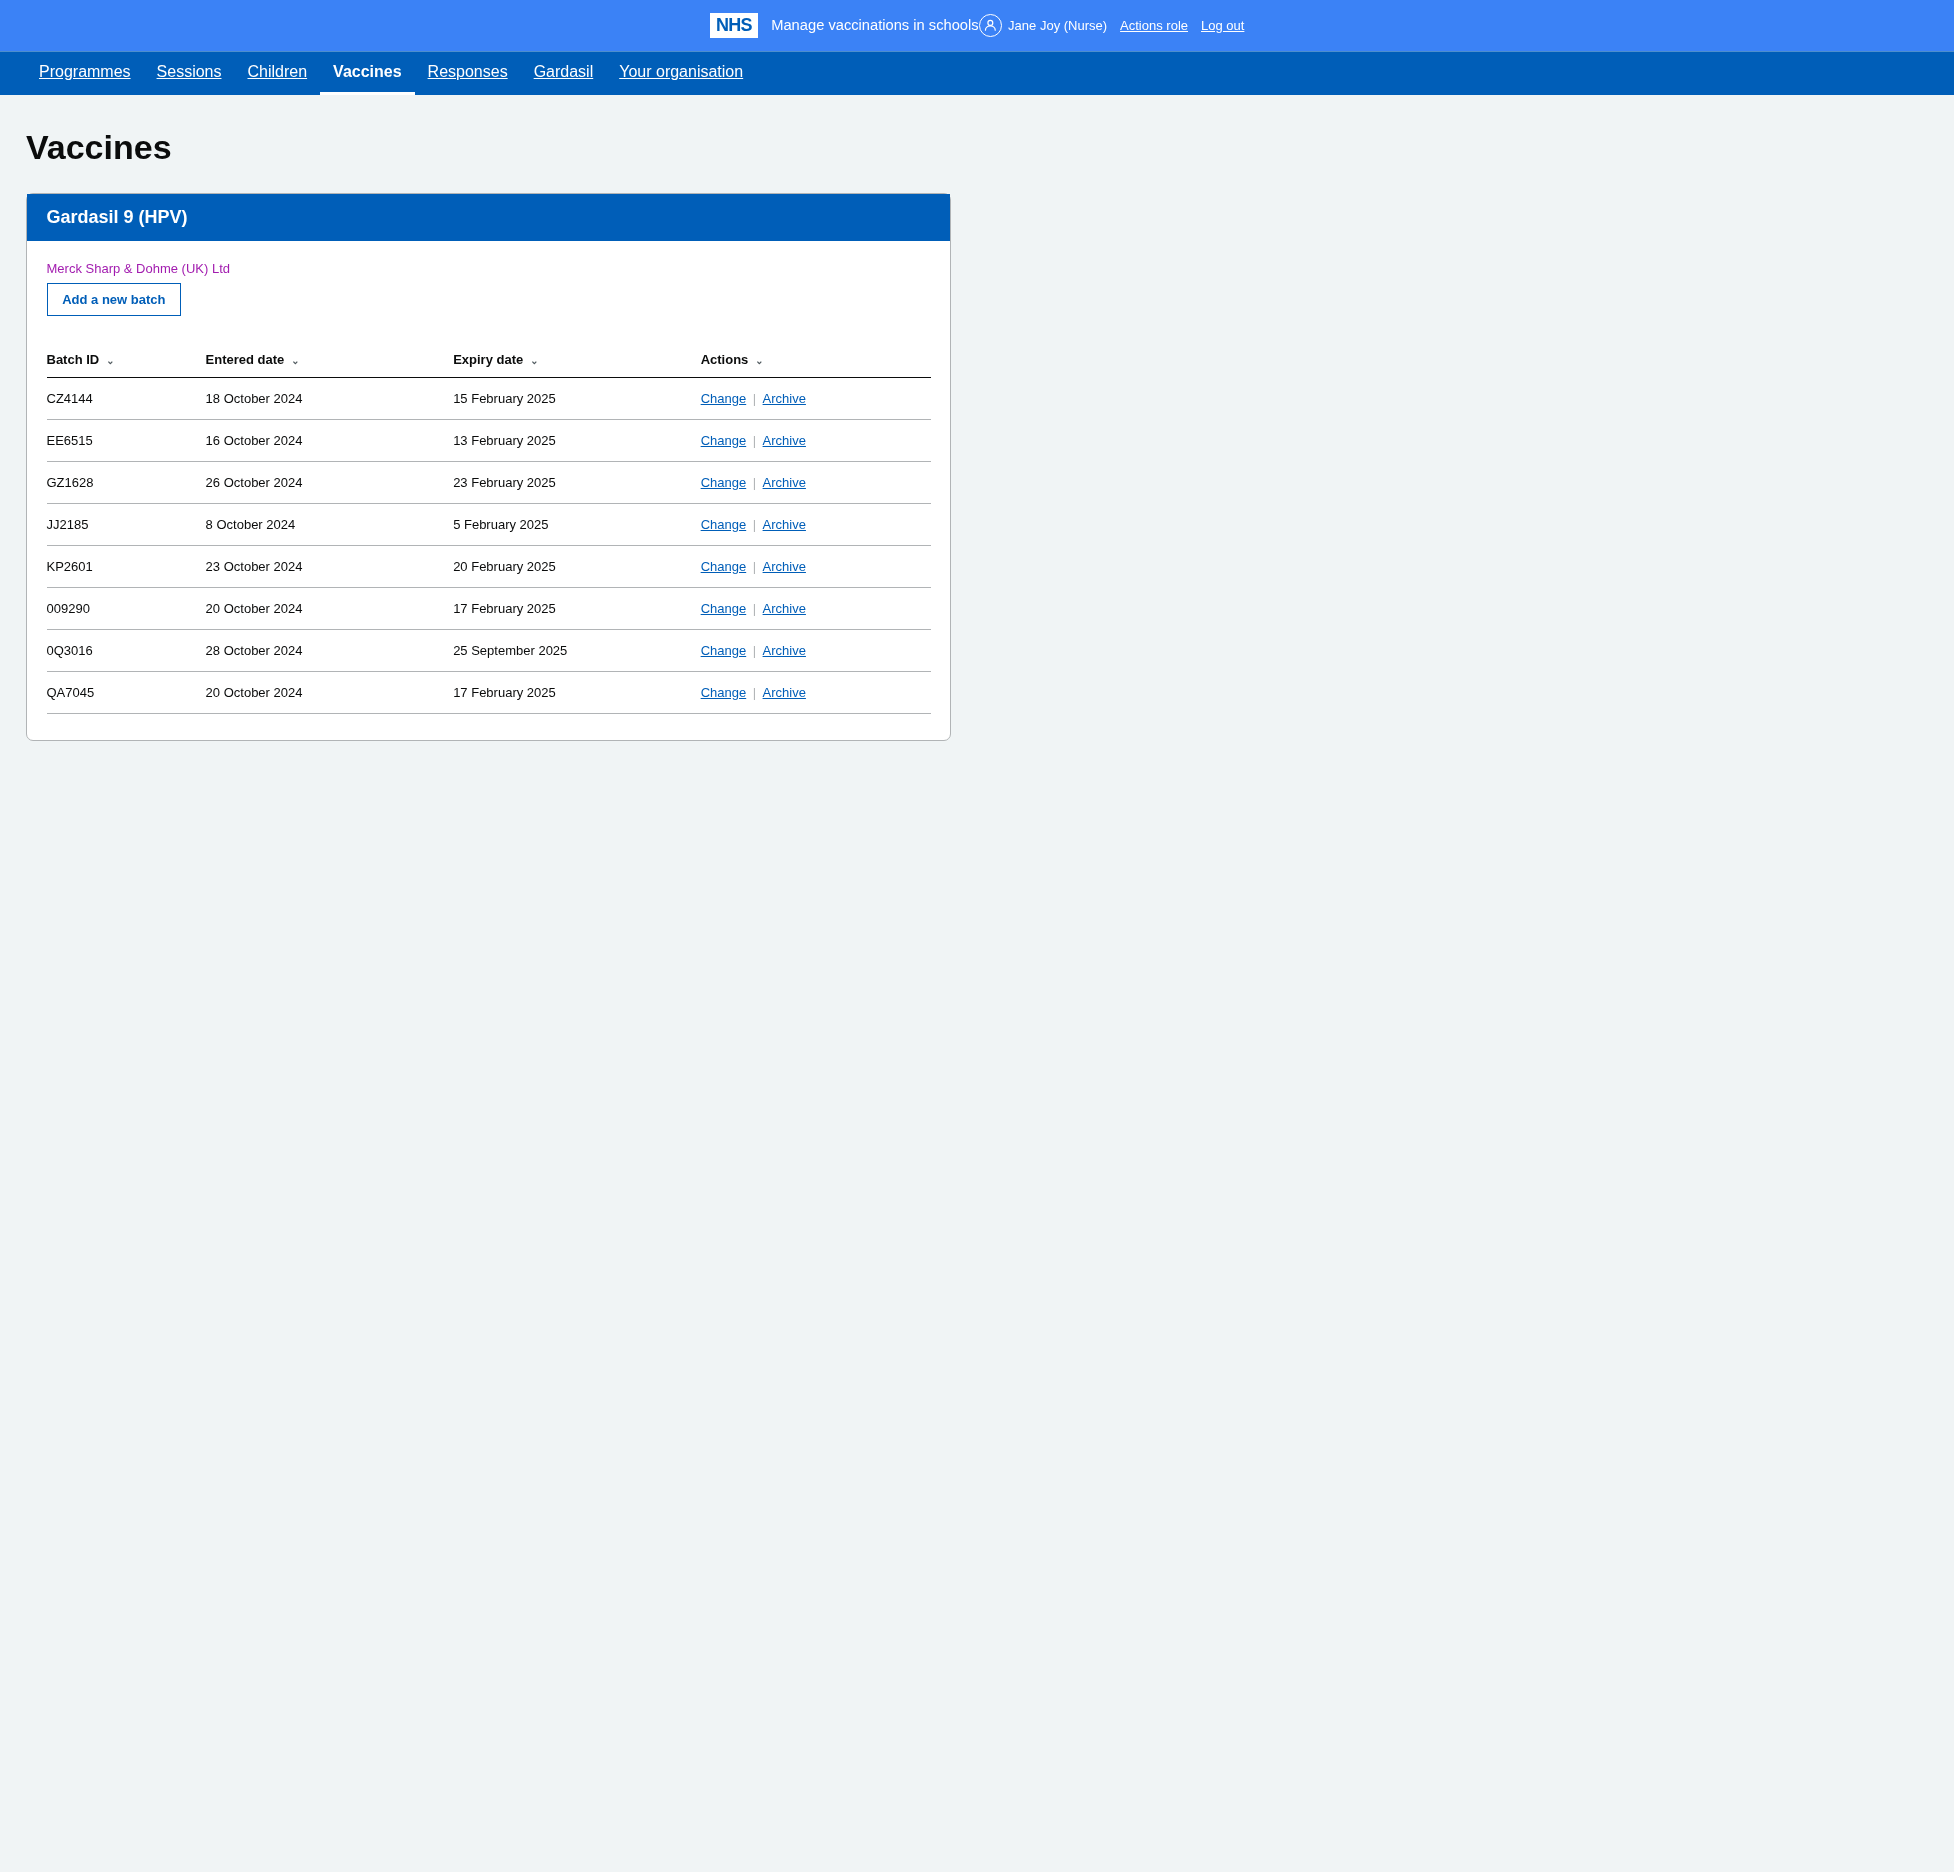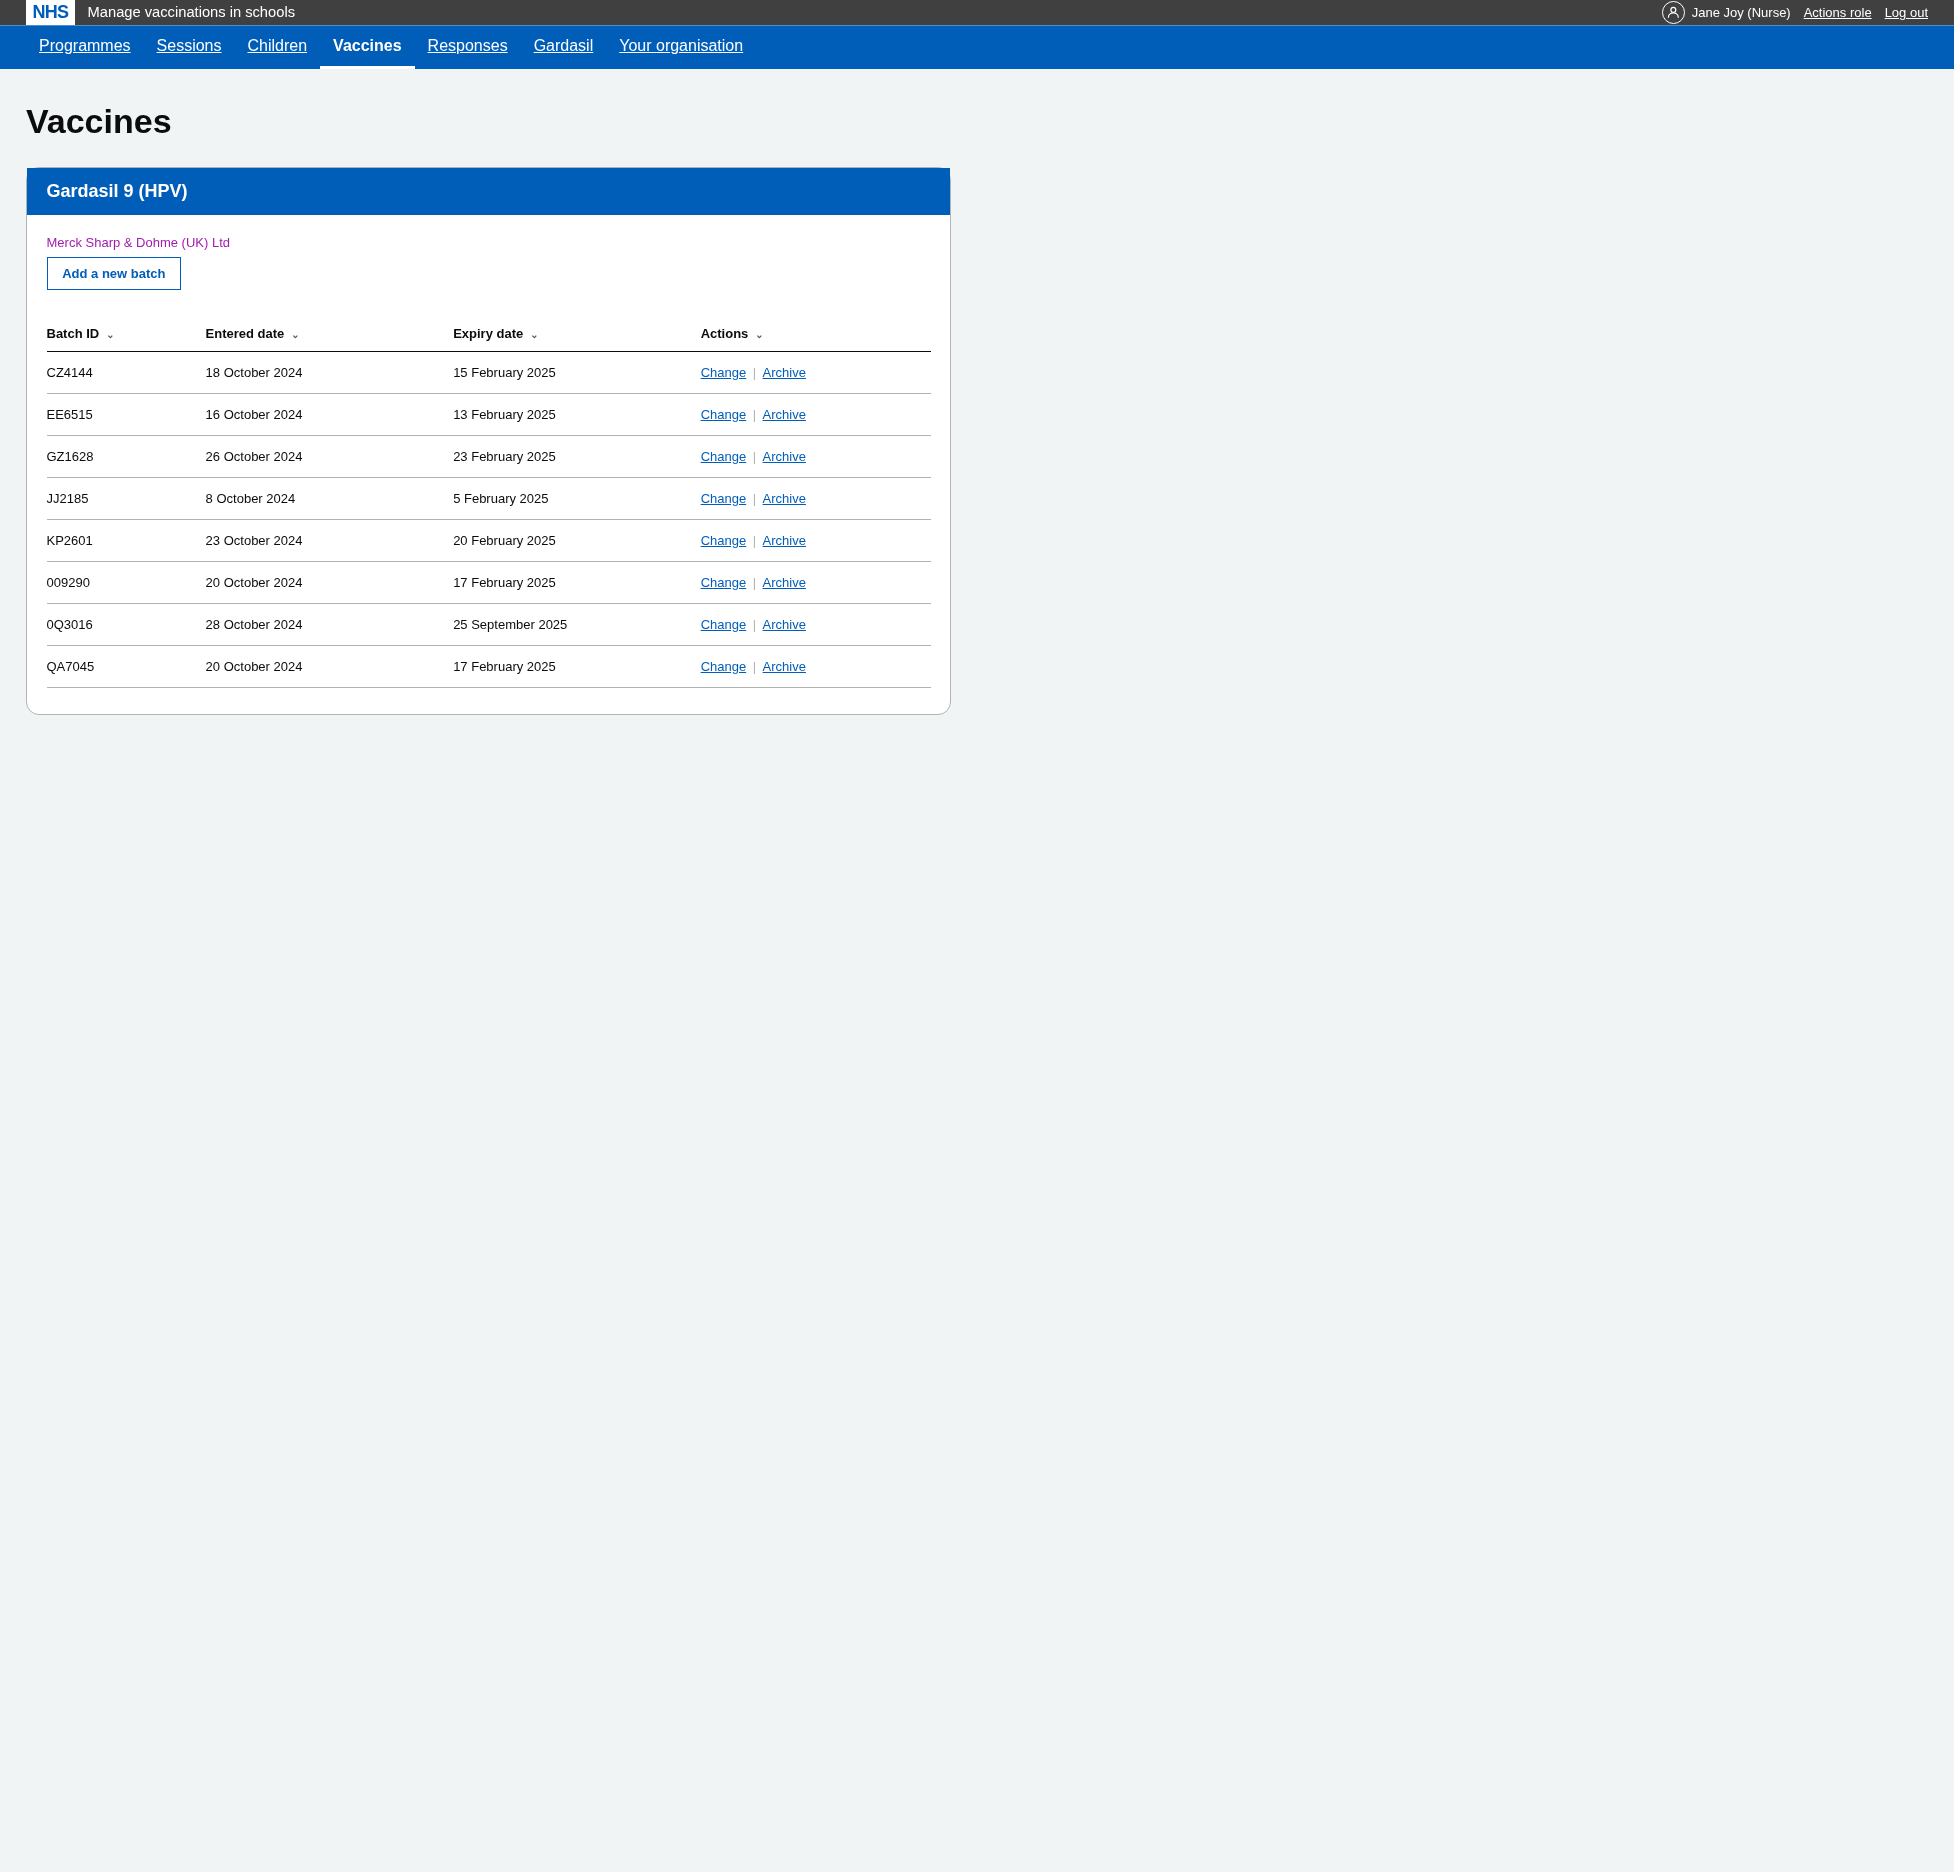--- a/index.html
+++ b/index.html
@@ -11,11 +11,11 @@
     }
     
     .header {
-      background: #404040;
-      padding: 0 26px;
-      display: flex;
-      align-items: center;
-      justify-content: space-between;
+      background: #3b82f6;
+      padding: 13px 26px;
+      display: flex;
+      align-items: center;
+      justify-content: center;
     }
     .header-left {
       display: flex;

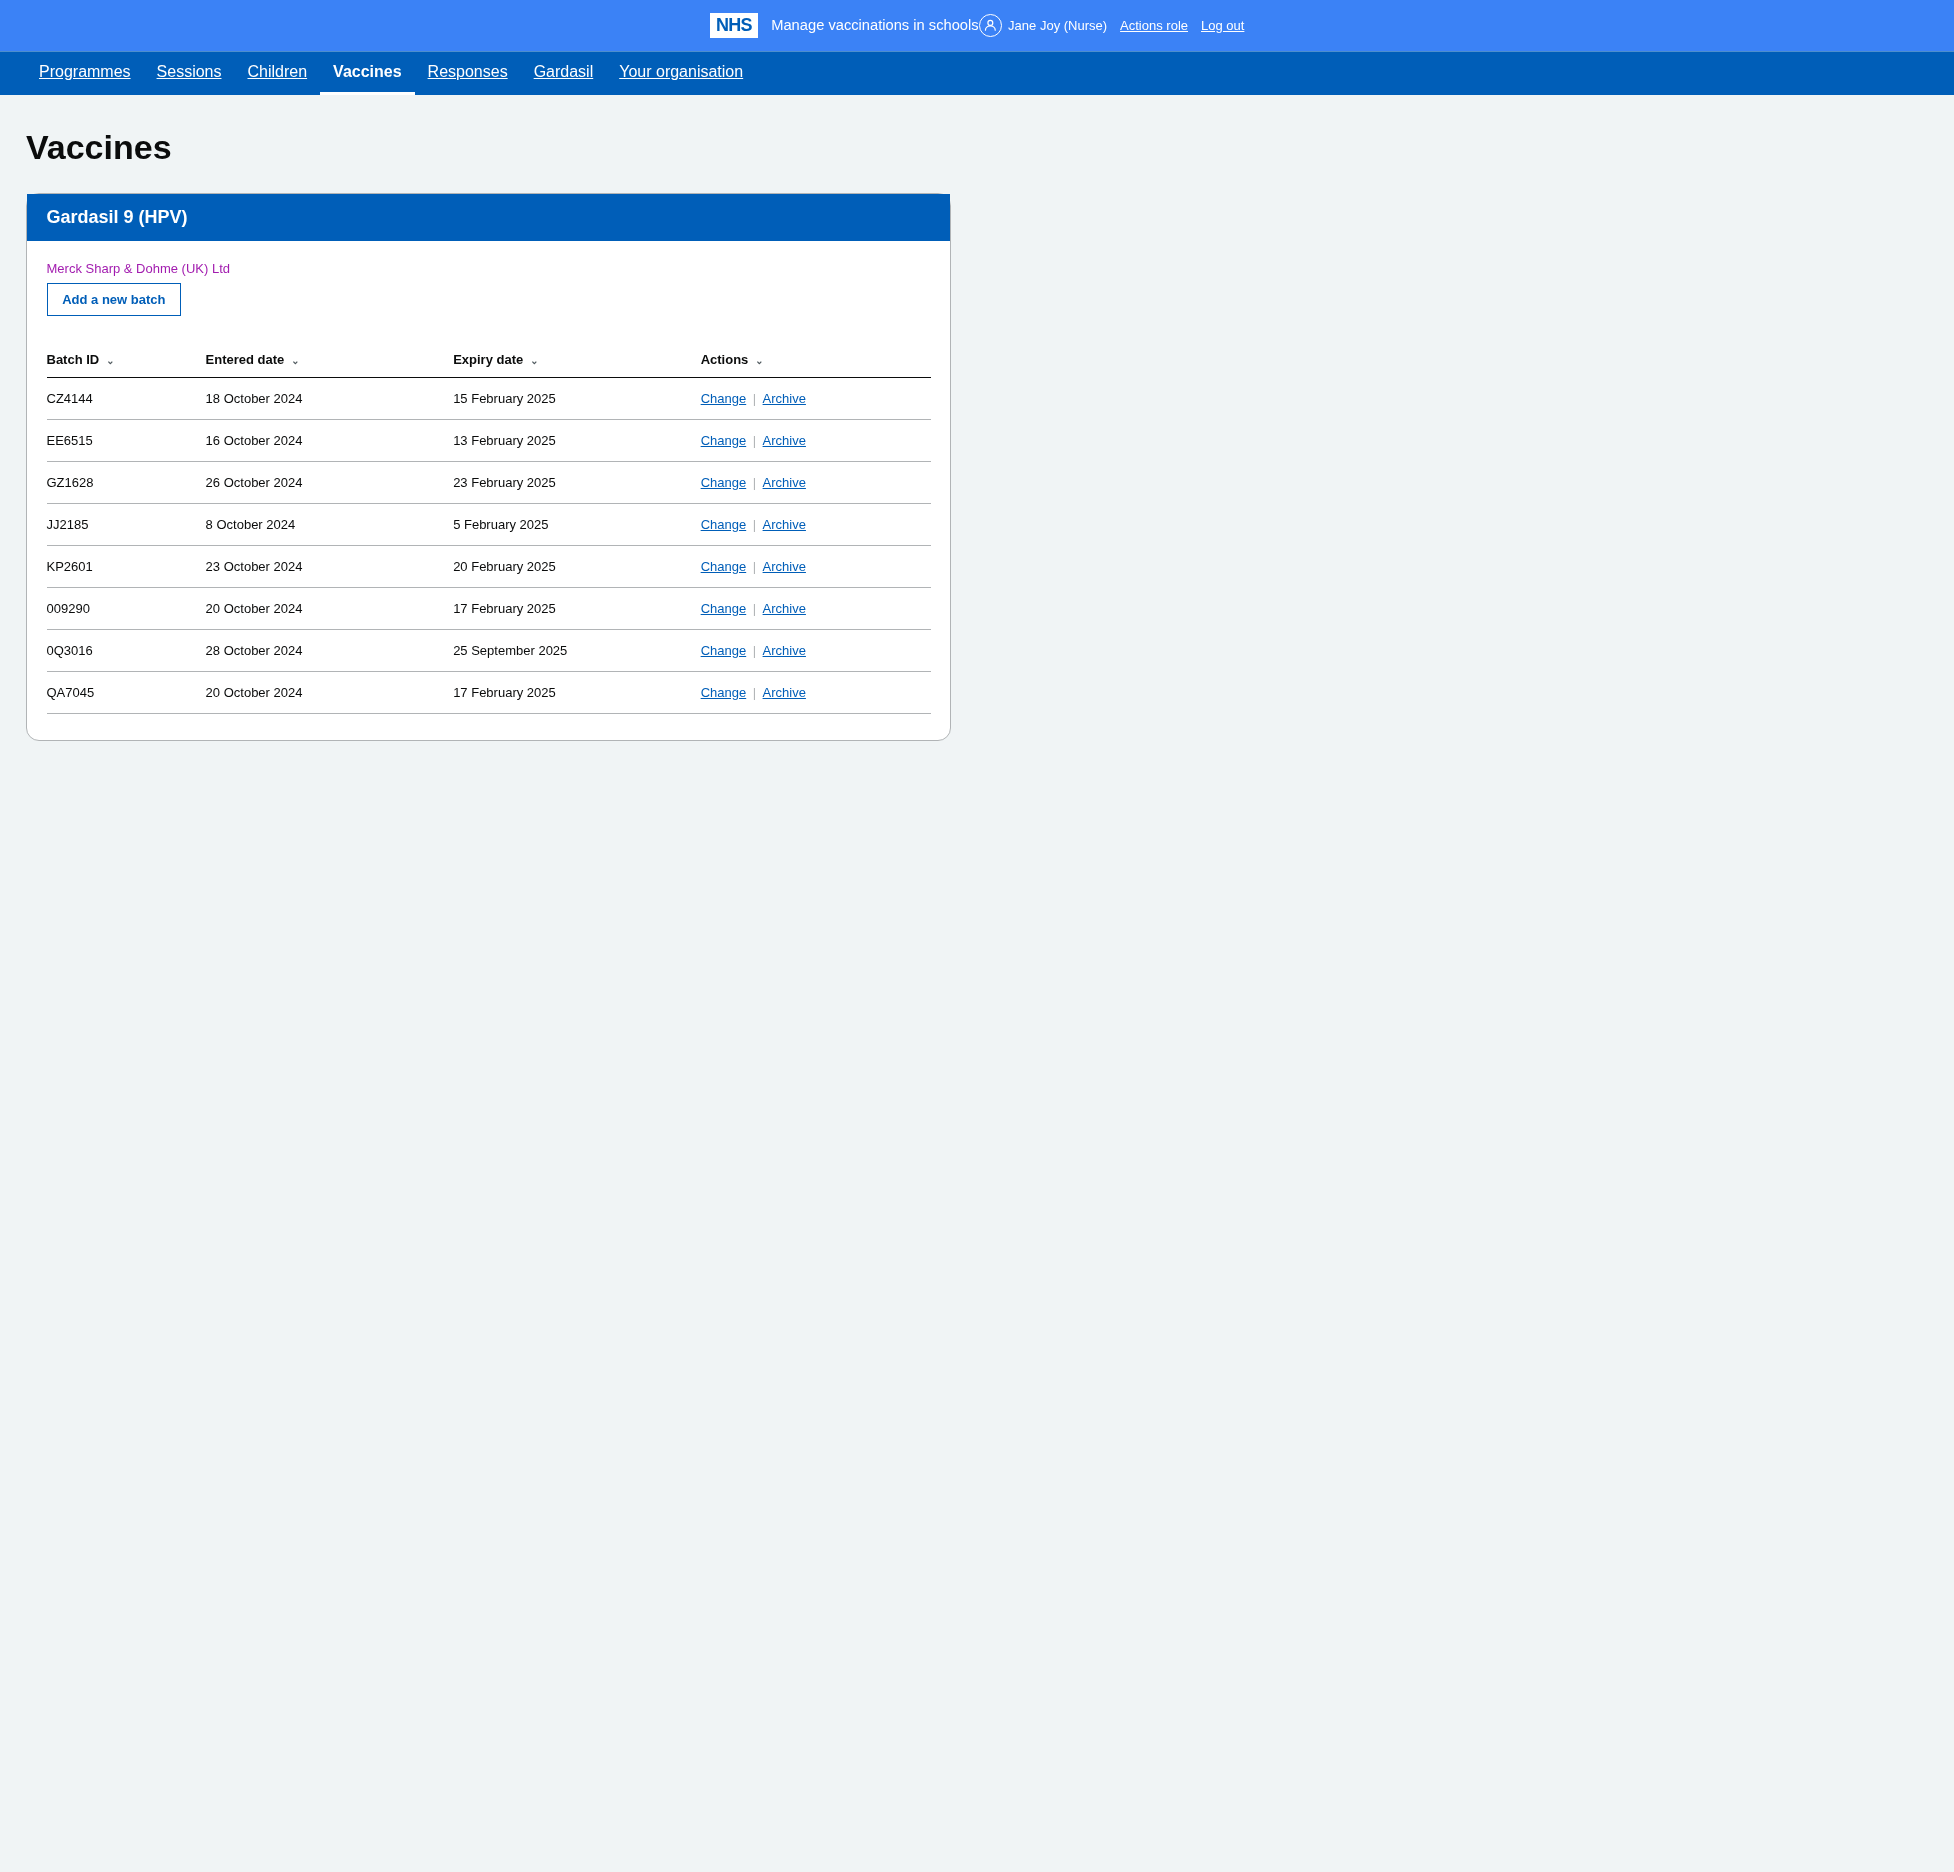--- a/index.html
+++ b/index.html
@@ -106,7 +106,7 @@
     .vaccine-card {
       background: #fff;
       border: 0.8px solid #b1b4b6;
-      border-radius: 13px;
+      border-radius: 7px;
     }
     .vaccine-header {
       background: #005eb8;

